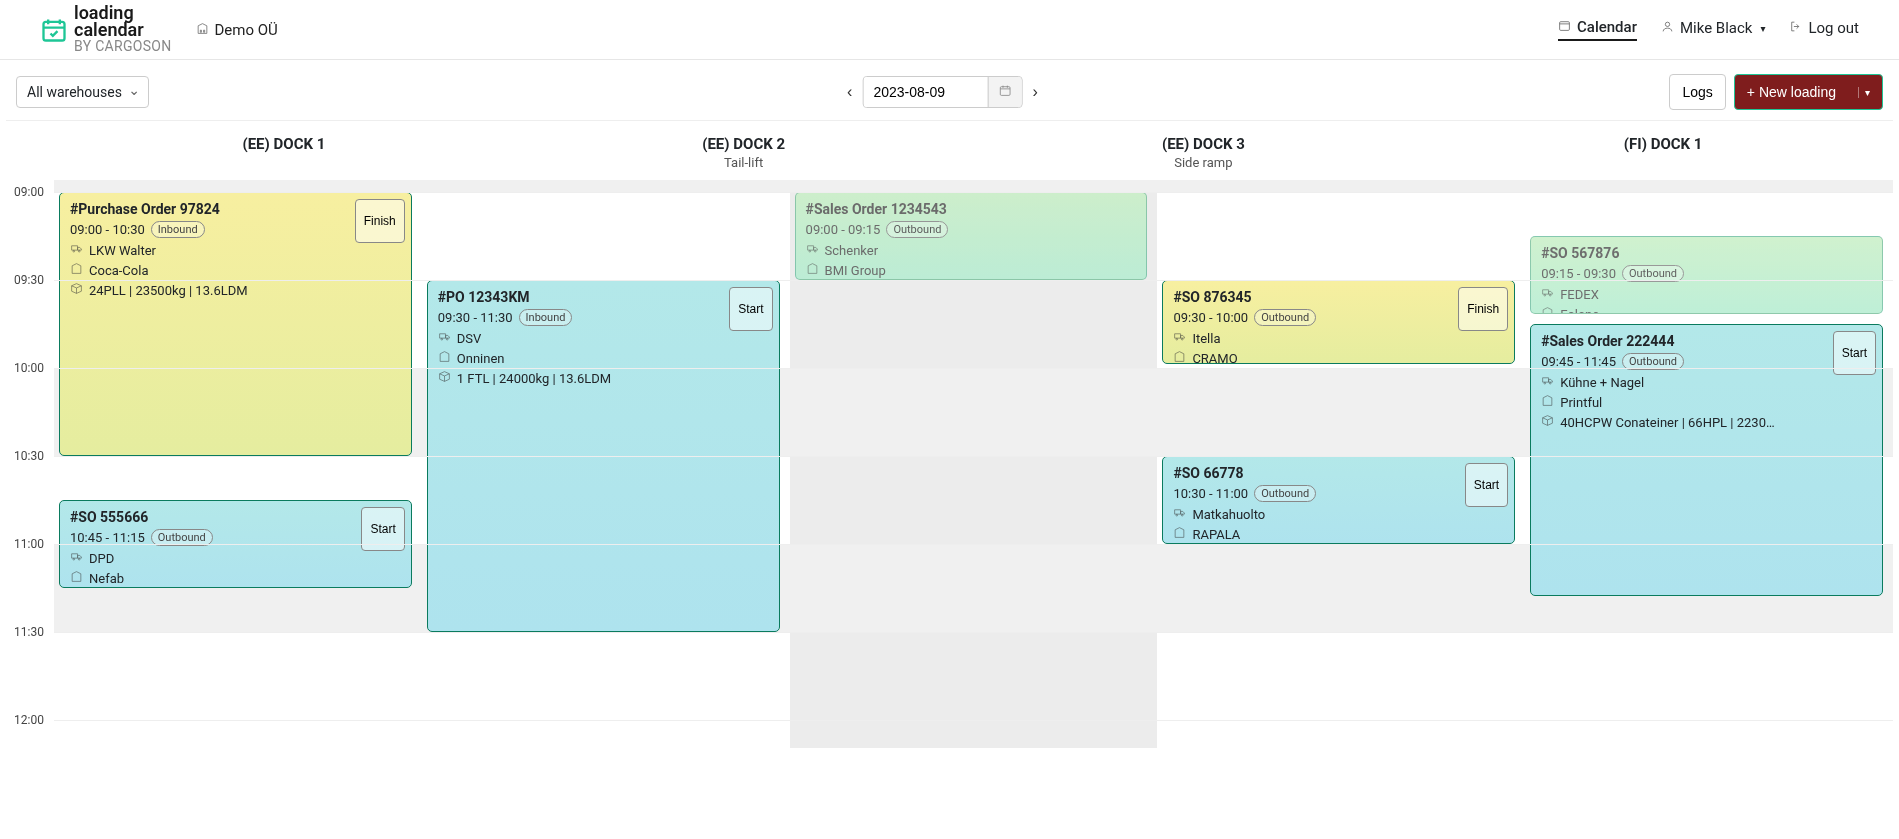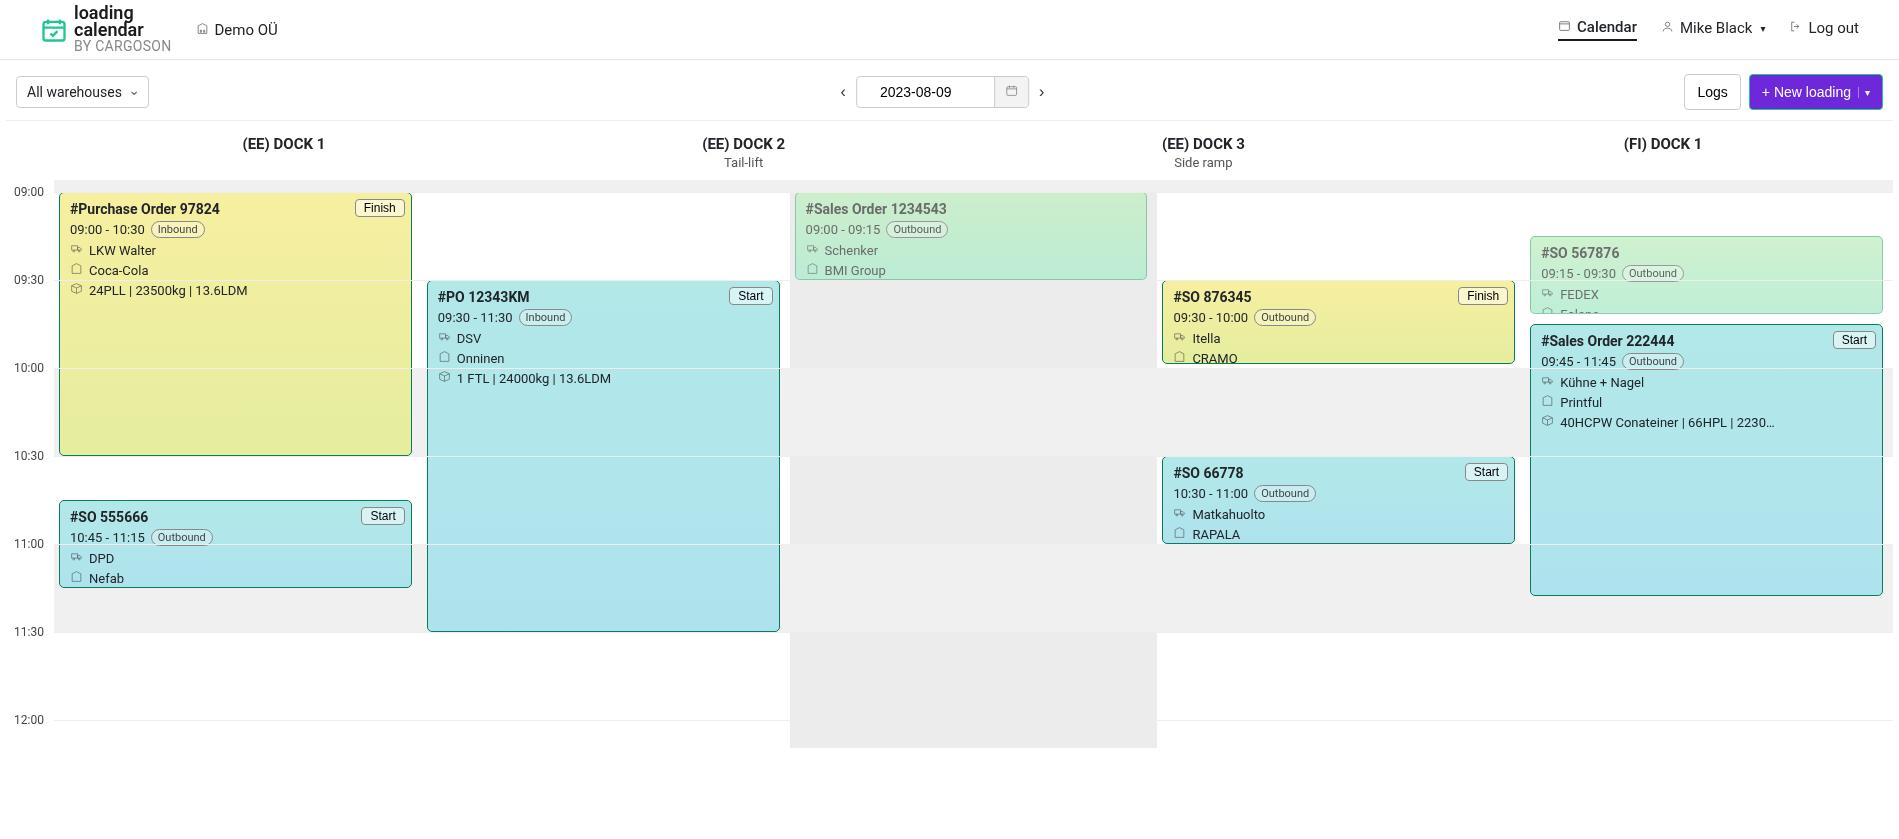--- a/index.html
+++ b/index.html
@@ -109,7 +109,6 @@
       border: 1px solid #ccc;
       border-radius: 4px;
       overflow: hidden;
-      padding-left: 13px;
     }
     .date-input {
       border: none;

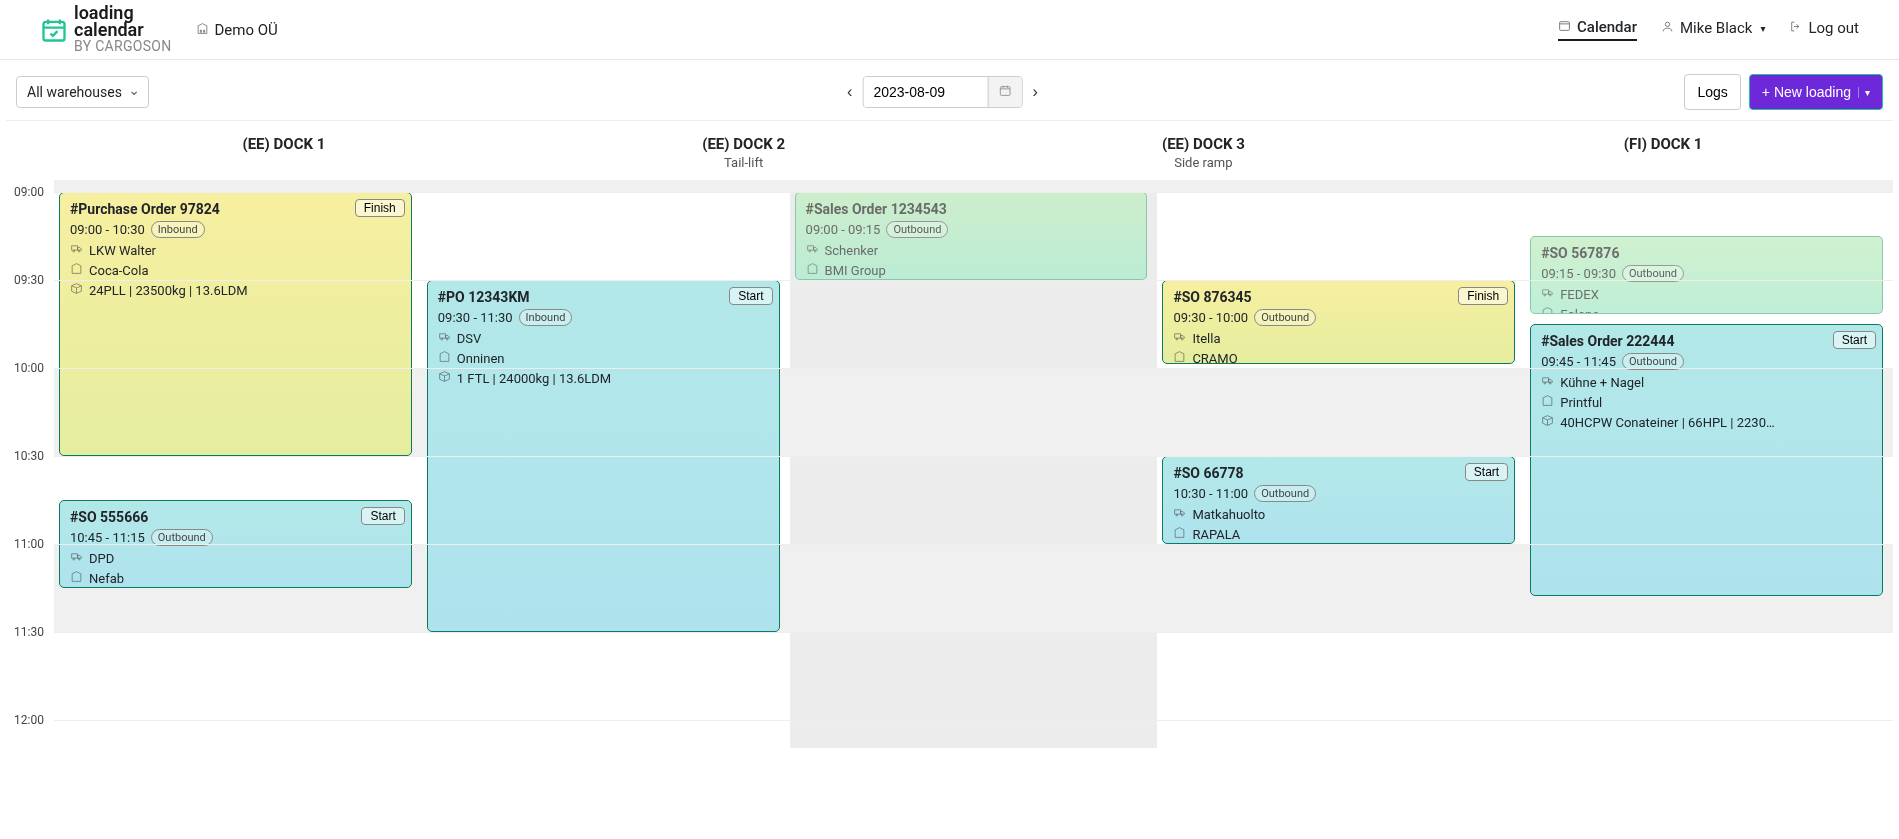--- a/index.html
+++ b/index.html
@@ -140,12 +140,12 @@
       cursor: pointer;
     }
     .btn-primary {
-      background: #6d28d9;
+      background: #7f1d1d;
       border-color: #1ec696;
       color: #fff;
       display: flex;
       align-items: center;
-      gap: 1px;
+      gap: 16px;
     }
     .btn-primary .split {
       margin-left: 6px;

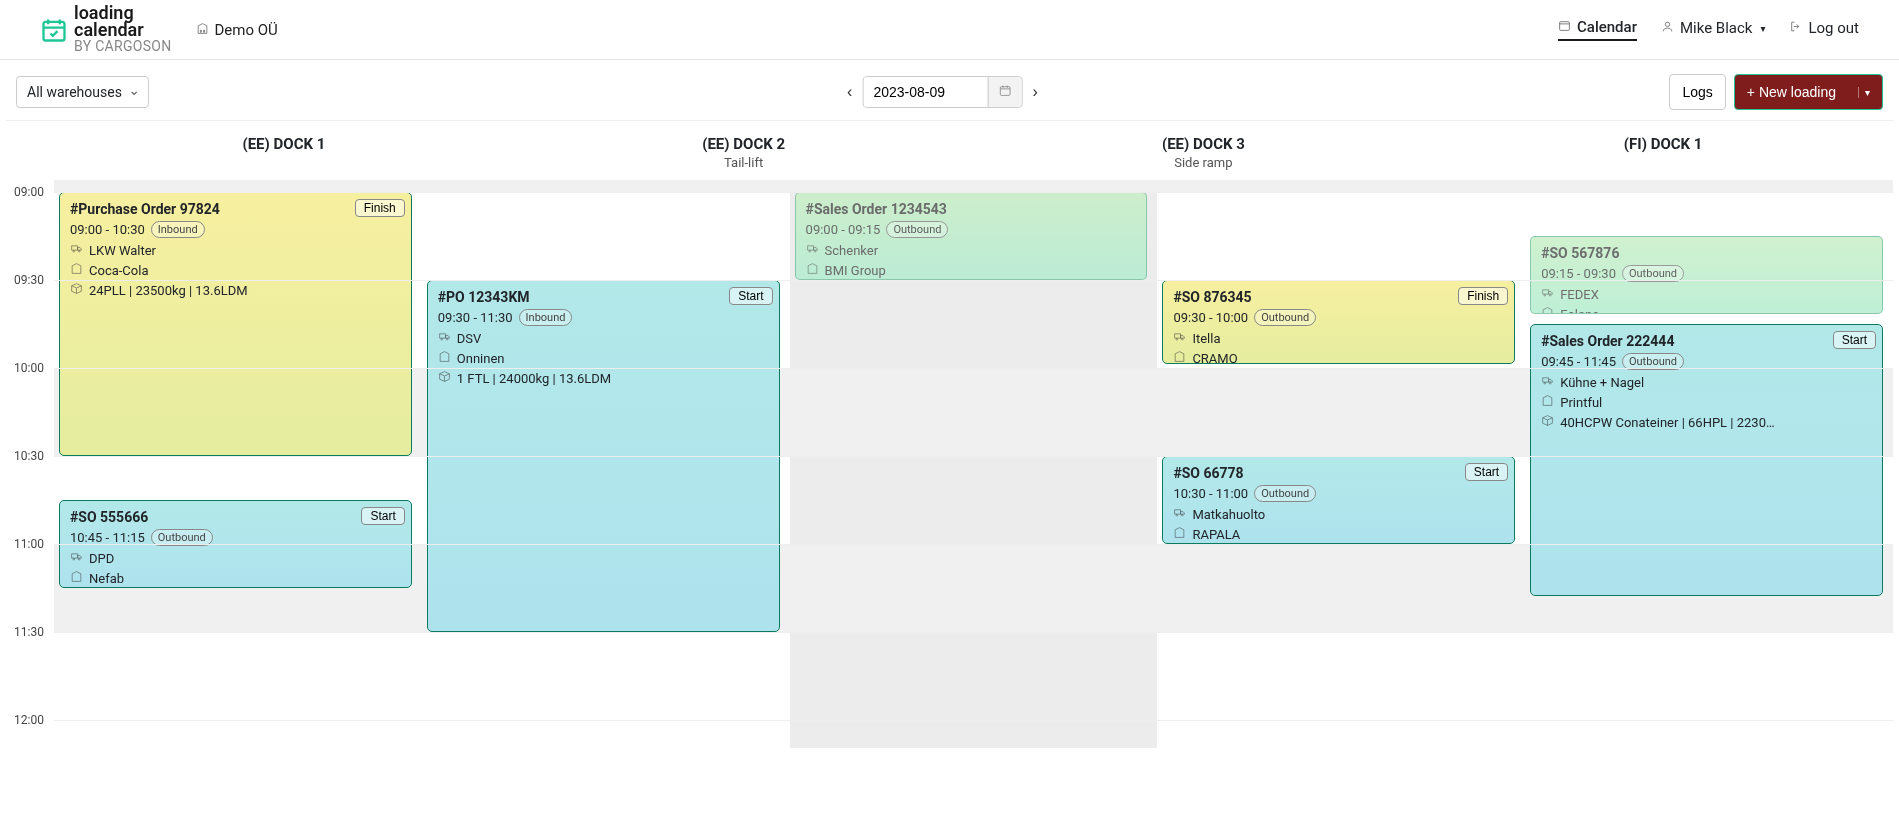--- a/index.html
+++ b/index.html
@@ -269,7 +269,7 @@
       border-radius: 4px;
       background: rgba(255,255,255,0.5);
       font-size: 12px;
-      padding: 1px 8px;
+      padding: 14px 8px;
       cursor: pointer;
     }
     .mini-icon {

